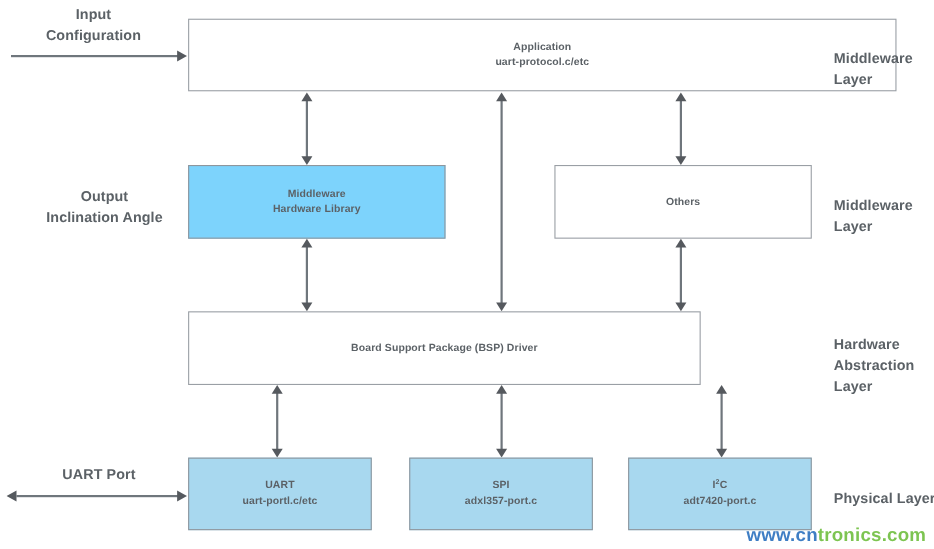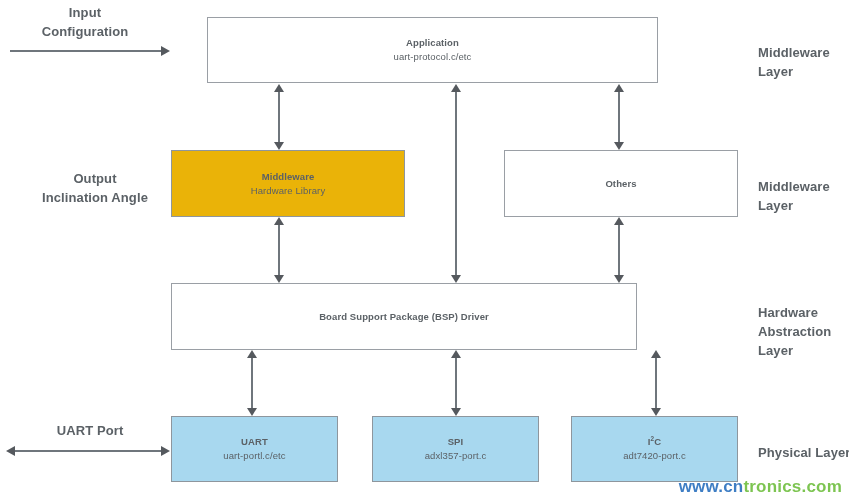--- a/index.html
+++ b/index.html
@@ -74,7 +74,7 @@
   <div class="arrow right" style="left:161px;top:445.5px;"></div>
   <div class="label left-col" style="left:25px;top:422px;width:130px;text-align:center;">UART Port</div>
 
-  <div class="box" style="left:171px;top:17px;width:451px;height:66px;margin-left:36px;">
+  <div class="box" style="left:171px;top:17px;width:644px;height:66px;">
     <div class="inner">
       <div>Application</div>
       <div class="l2">uart-protocol.c/etc</div>

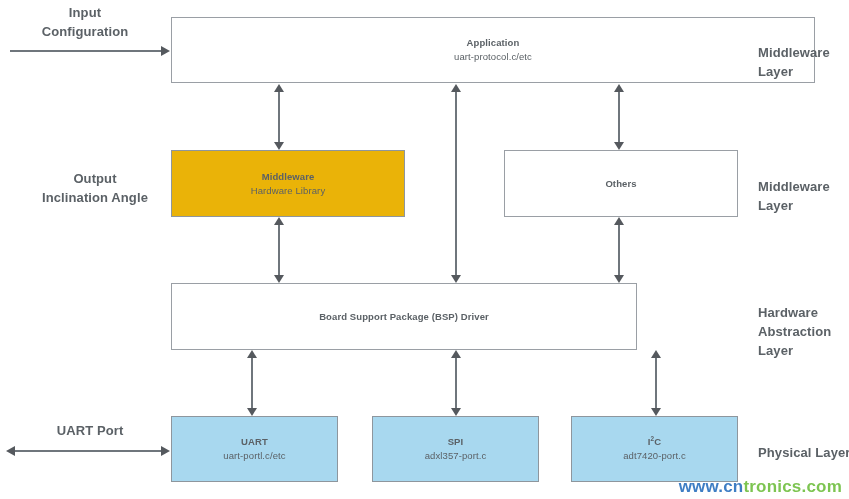--- a/index.html
+++ b/index.html
@@ -24,7 +24,7 @@
   .box.tint-light{background:#eab308;border-color:#8e969d;}
   .box.tint-strong{background:#a8d8ef;border-color:#8e969d;}
   .box .inner{padding:0 6px;}
-  .box .l2{font-weight:normal;}
+  .box .l2{font-weight:bold;}
 
   
   .label{

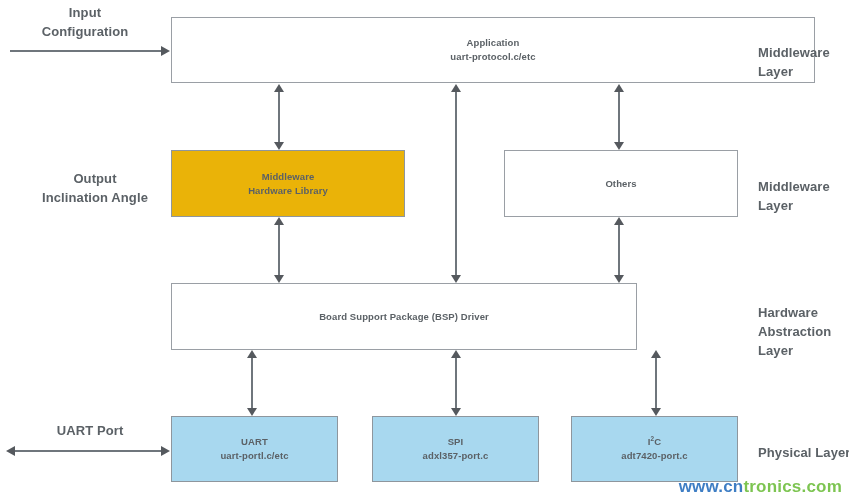--- a/index.html
+++ b/index.html
@@ -21,7 +21,7 @@
     color:#5b6166;
     letter-spacing:.1px;
   }
-  .box.tint-light{background:#eab308;border-color:#8e969d;}
+  .box.tint-light{background:#7dd3fc;border-color:#8e969d;}
   .box.tint-strong{background:#a8d8ef;border-color:#8e969d;}
   .box .inner{padding:0 6px;}
   .box .l2{font-weight:bold;}

